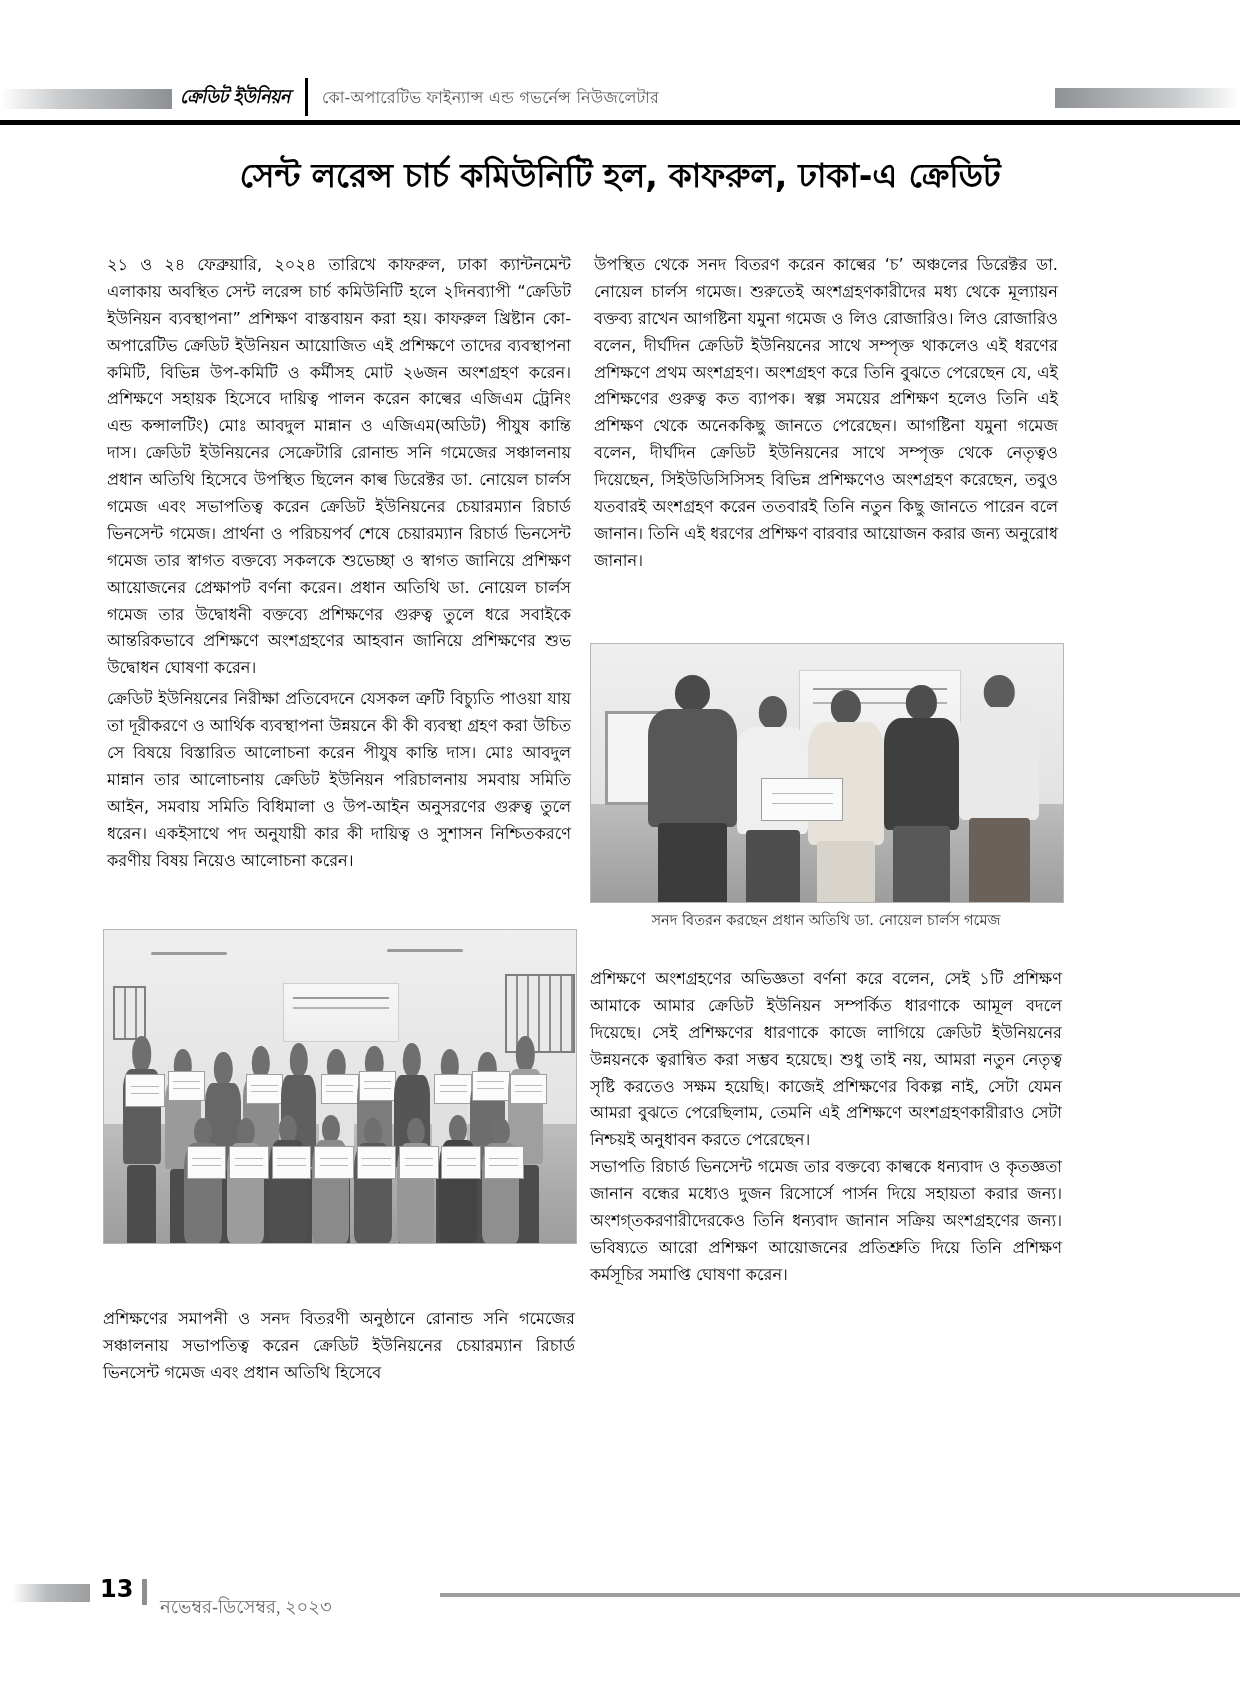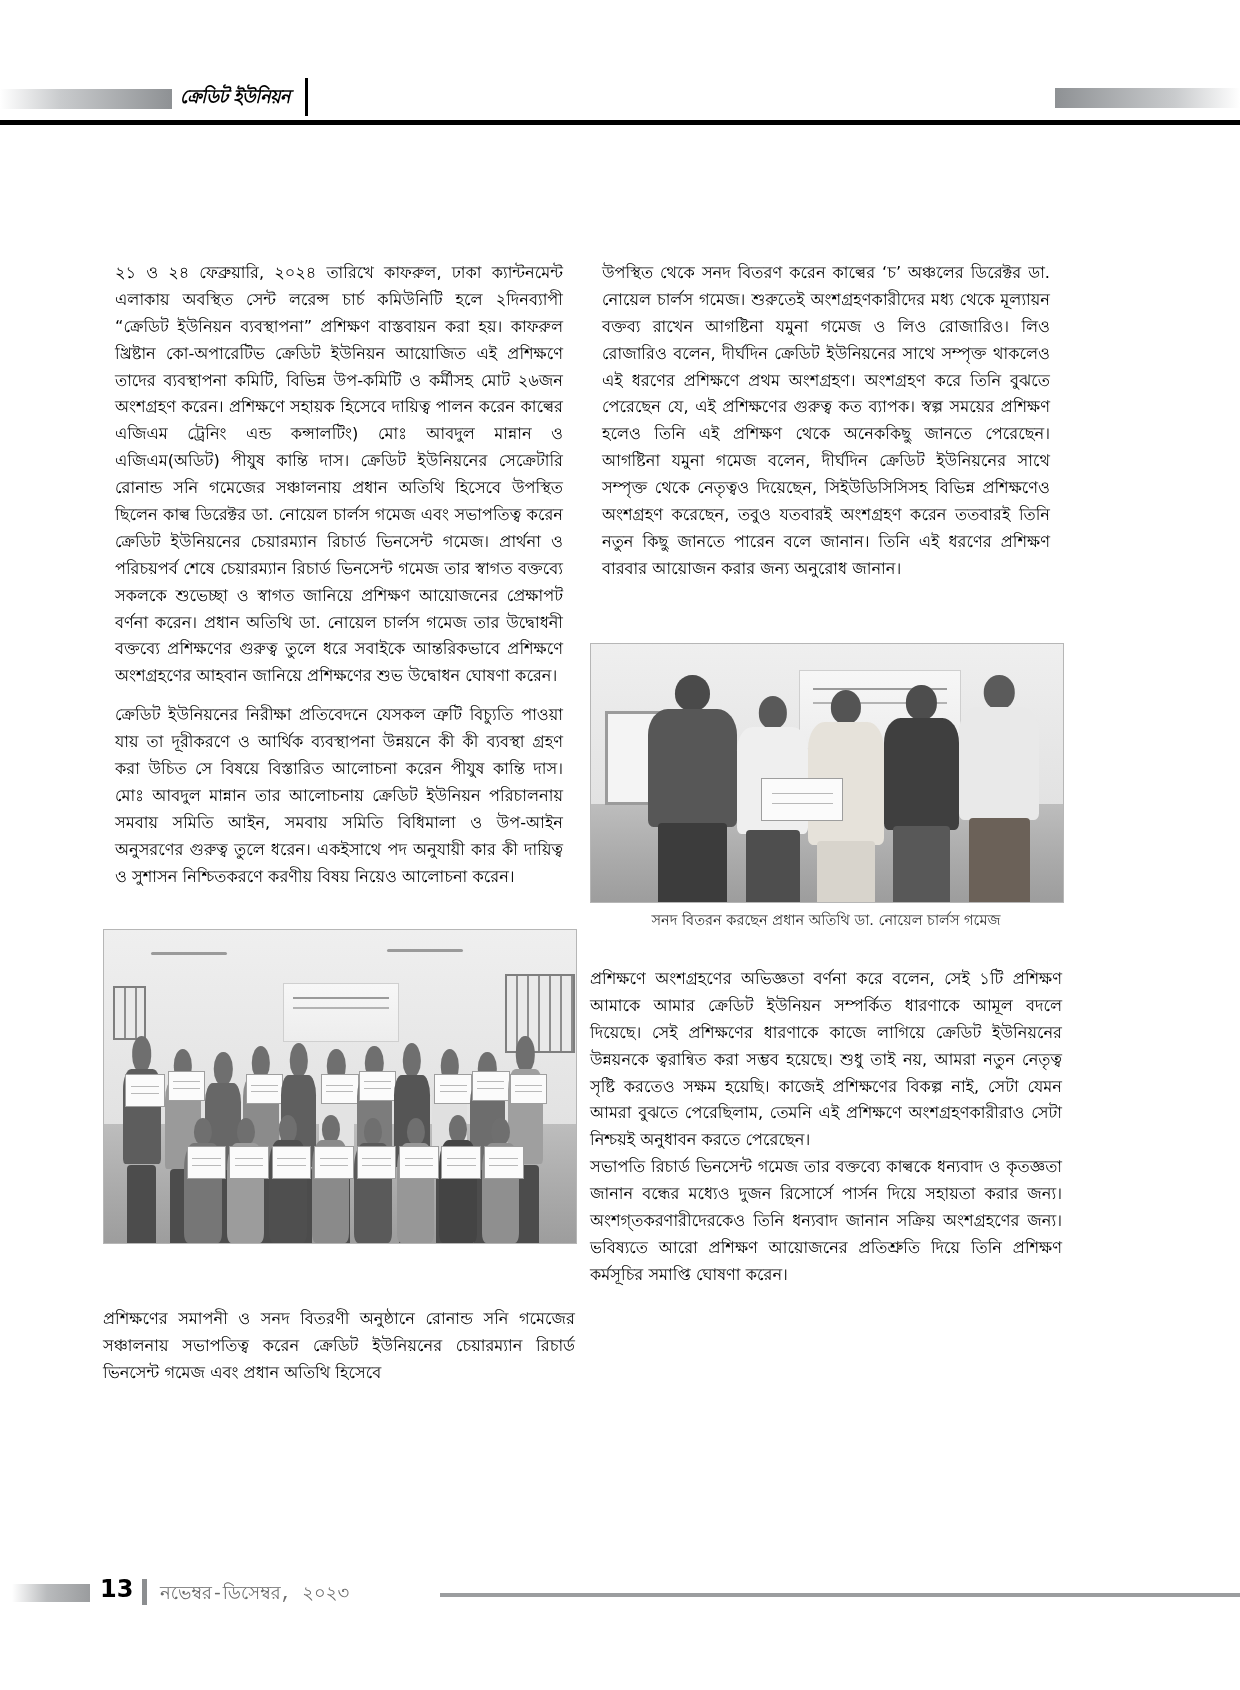--- a/index.html
+++ b/index.html
@@ -286,6 +286,7 @@
     <div class="mast-bar-left"></div>
     <div class="mast-logo">ক্রেডিট ইউনিয়ন</div>
     <div class="mast-divider"></div>
+    <div class="mast-subtitle">কো-অপারেটিভ ফাইন্যান্স এন্ড গভর্নেন্স নিউজলেটার</div>
     <div class="mast-bar-right"></div>
   </div>
   <div class="mast-rule"></div>

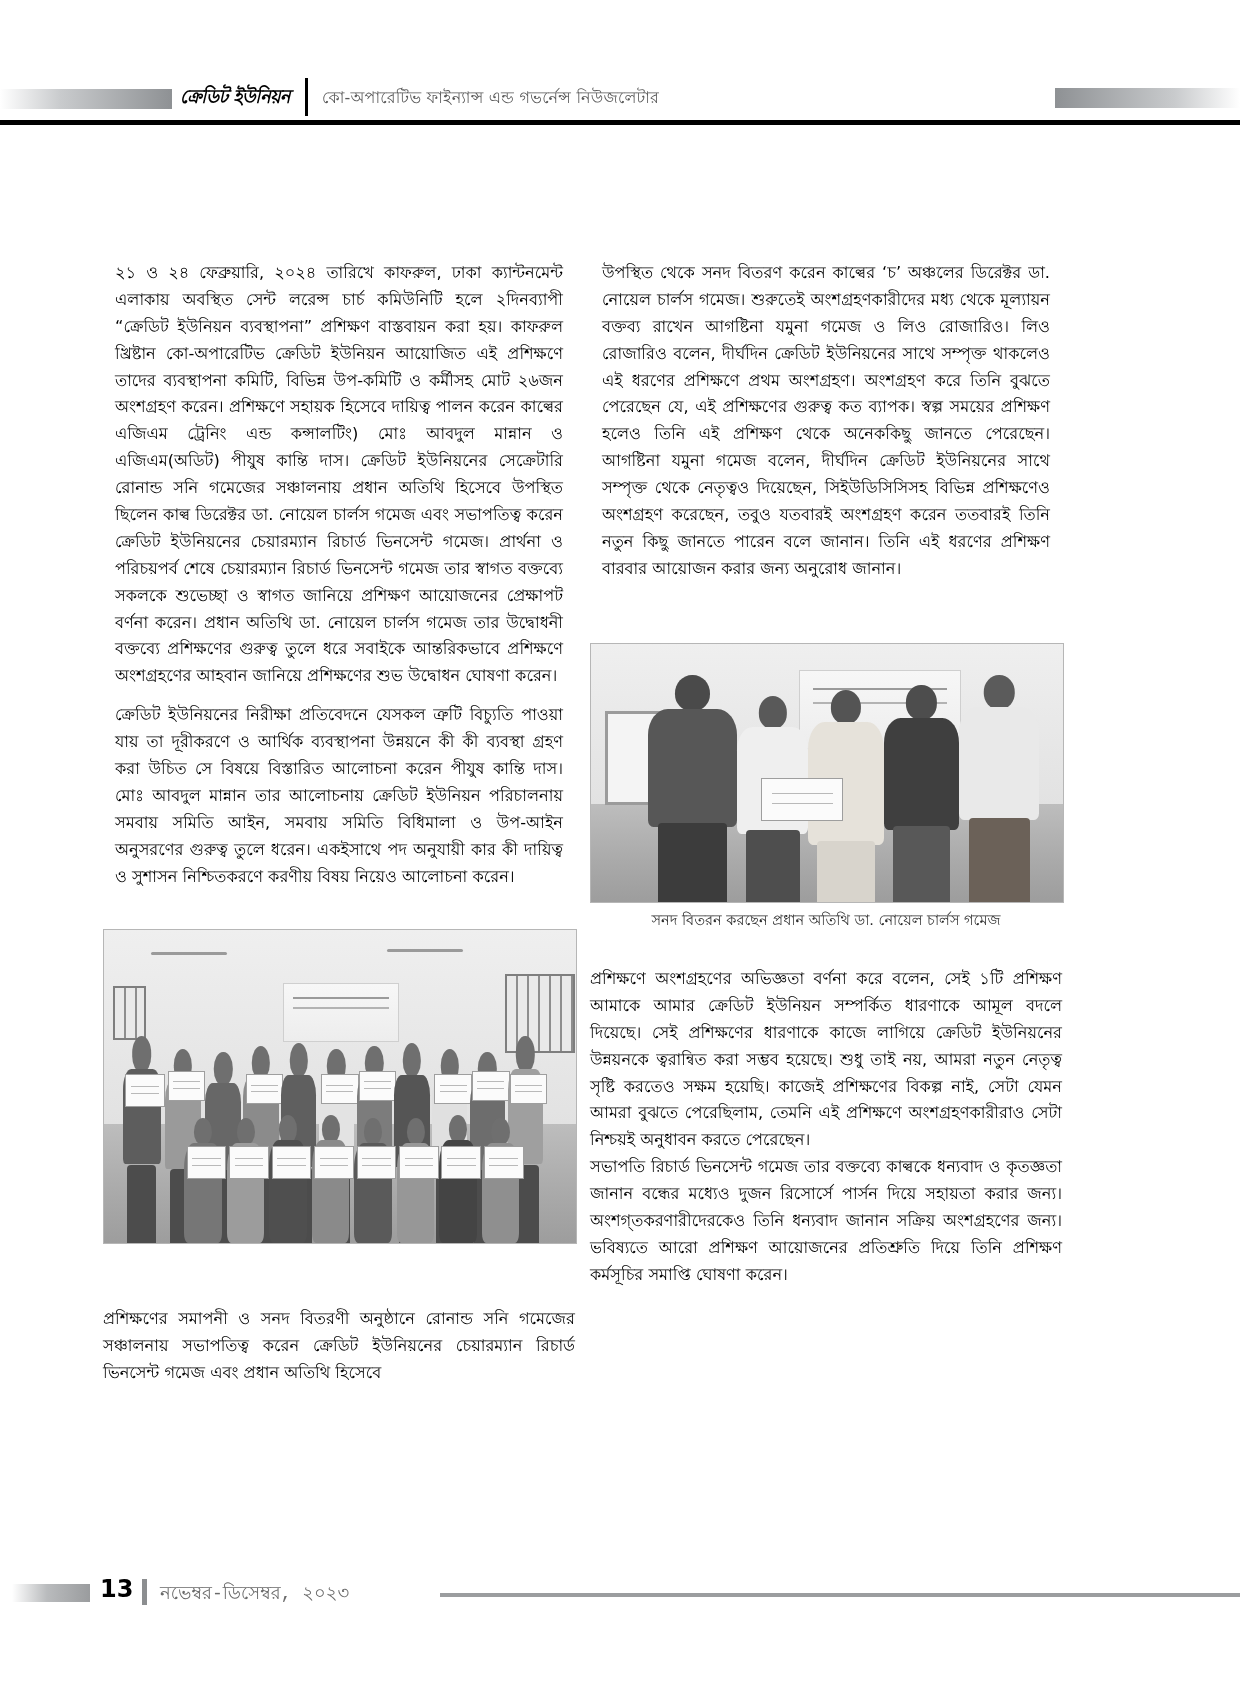--- a/index.html
+++ b/index.html
@@ -292,6 +292,7 @@
   <div class="mast-rule"></div>
 
   <h1 class="headline">
+    <span class="hl-line">সেন্ট লরেন্স চার্চ কমিউনিটি হল, কাফরুল, ঢাকা-এ ক্রেডিট</span>
   </h1>
 
   <div class="col col-left">

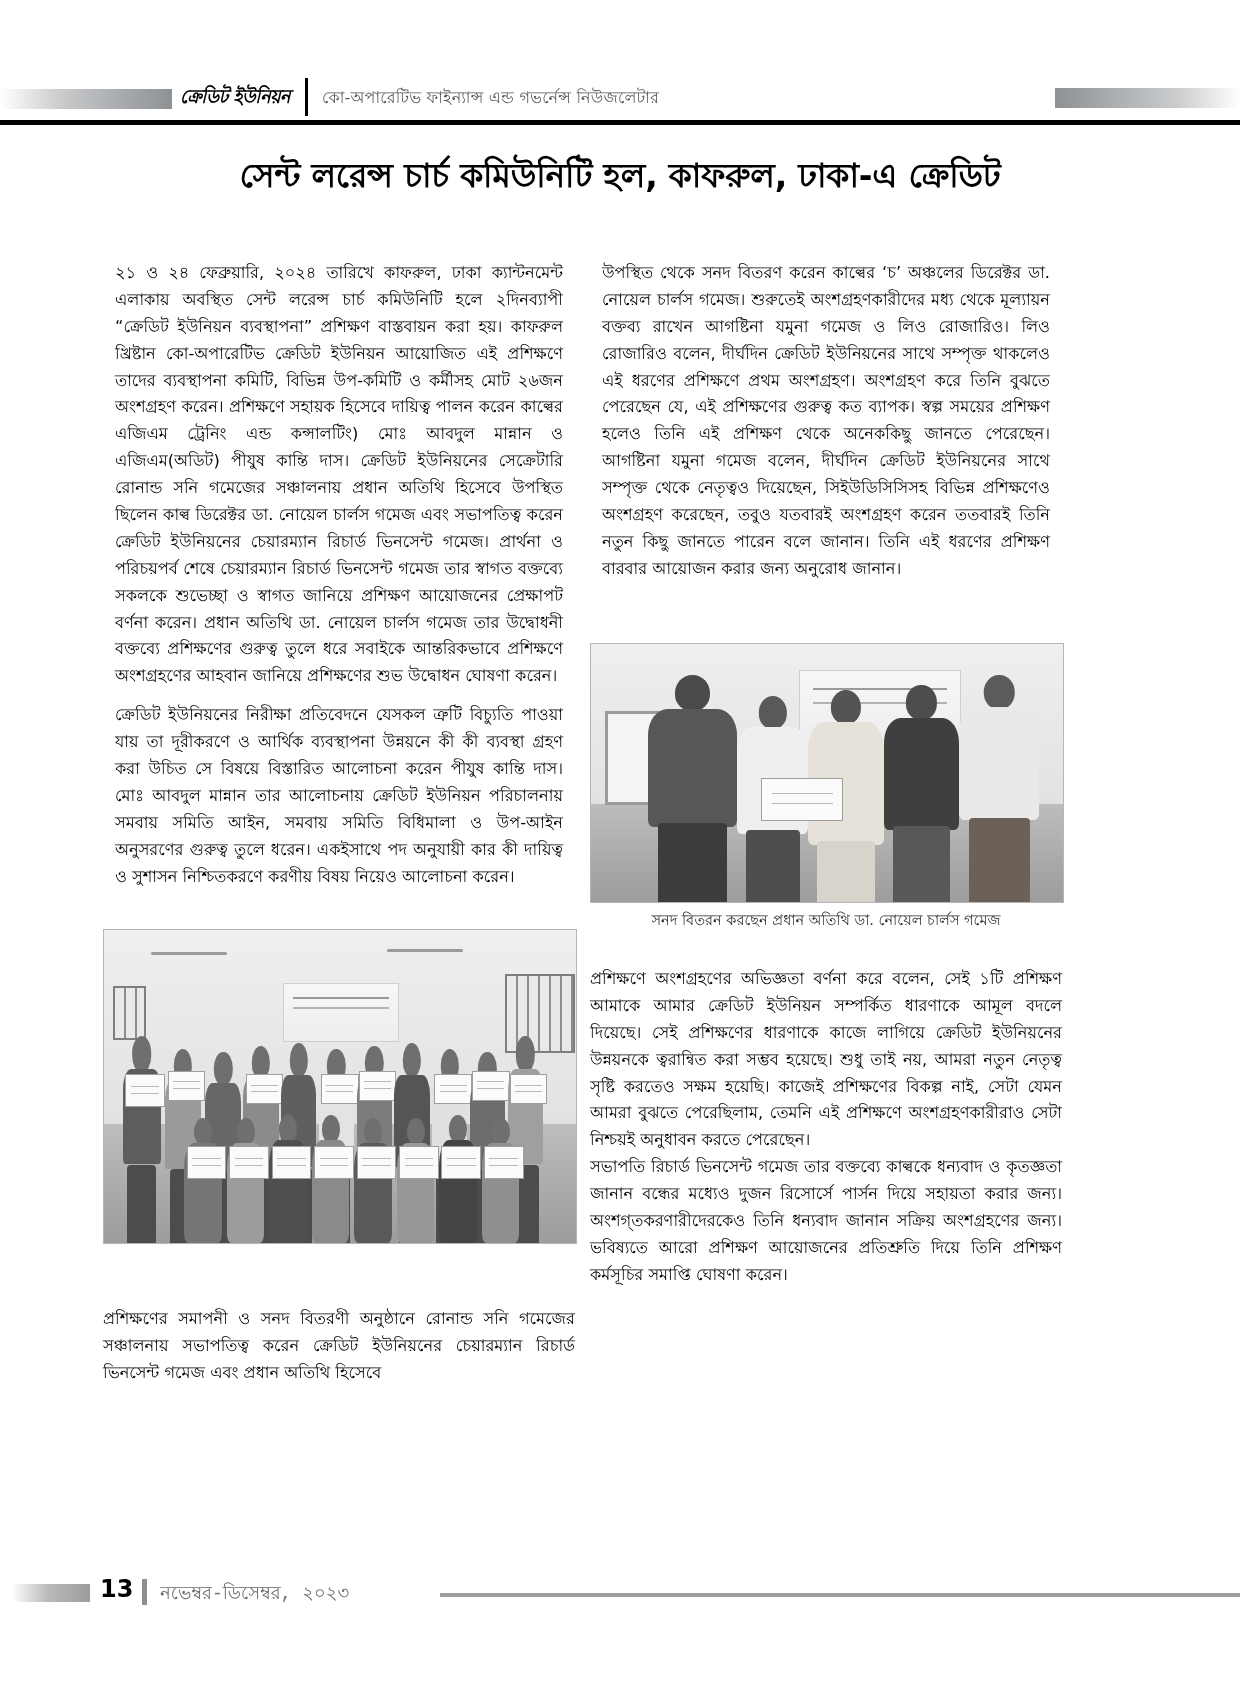--- a/index.html
+++ b/index.html
@@ -120,7 +120,7 @@
     text-justify: inter-word;
   }
   .col p {
-    margin: 12px;
+    margin: 4px;
   }
   .col-left  { left: 103px; }
   .col-right { left: 590px; }

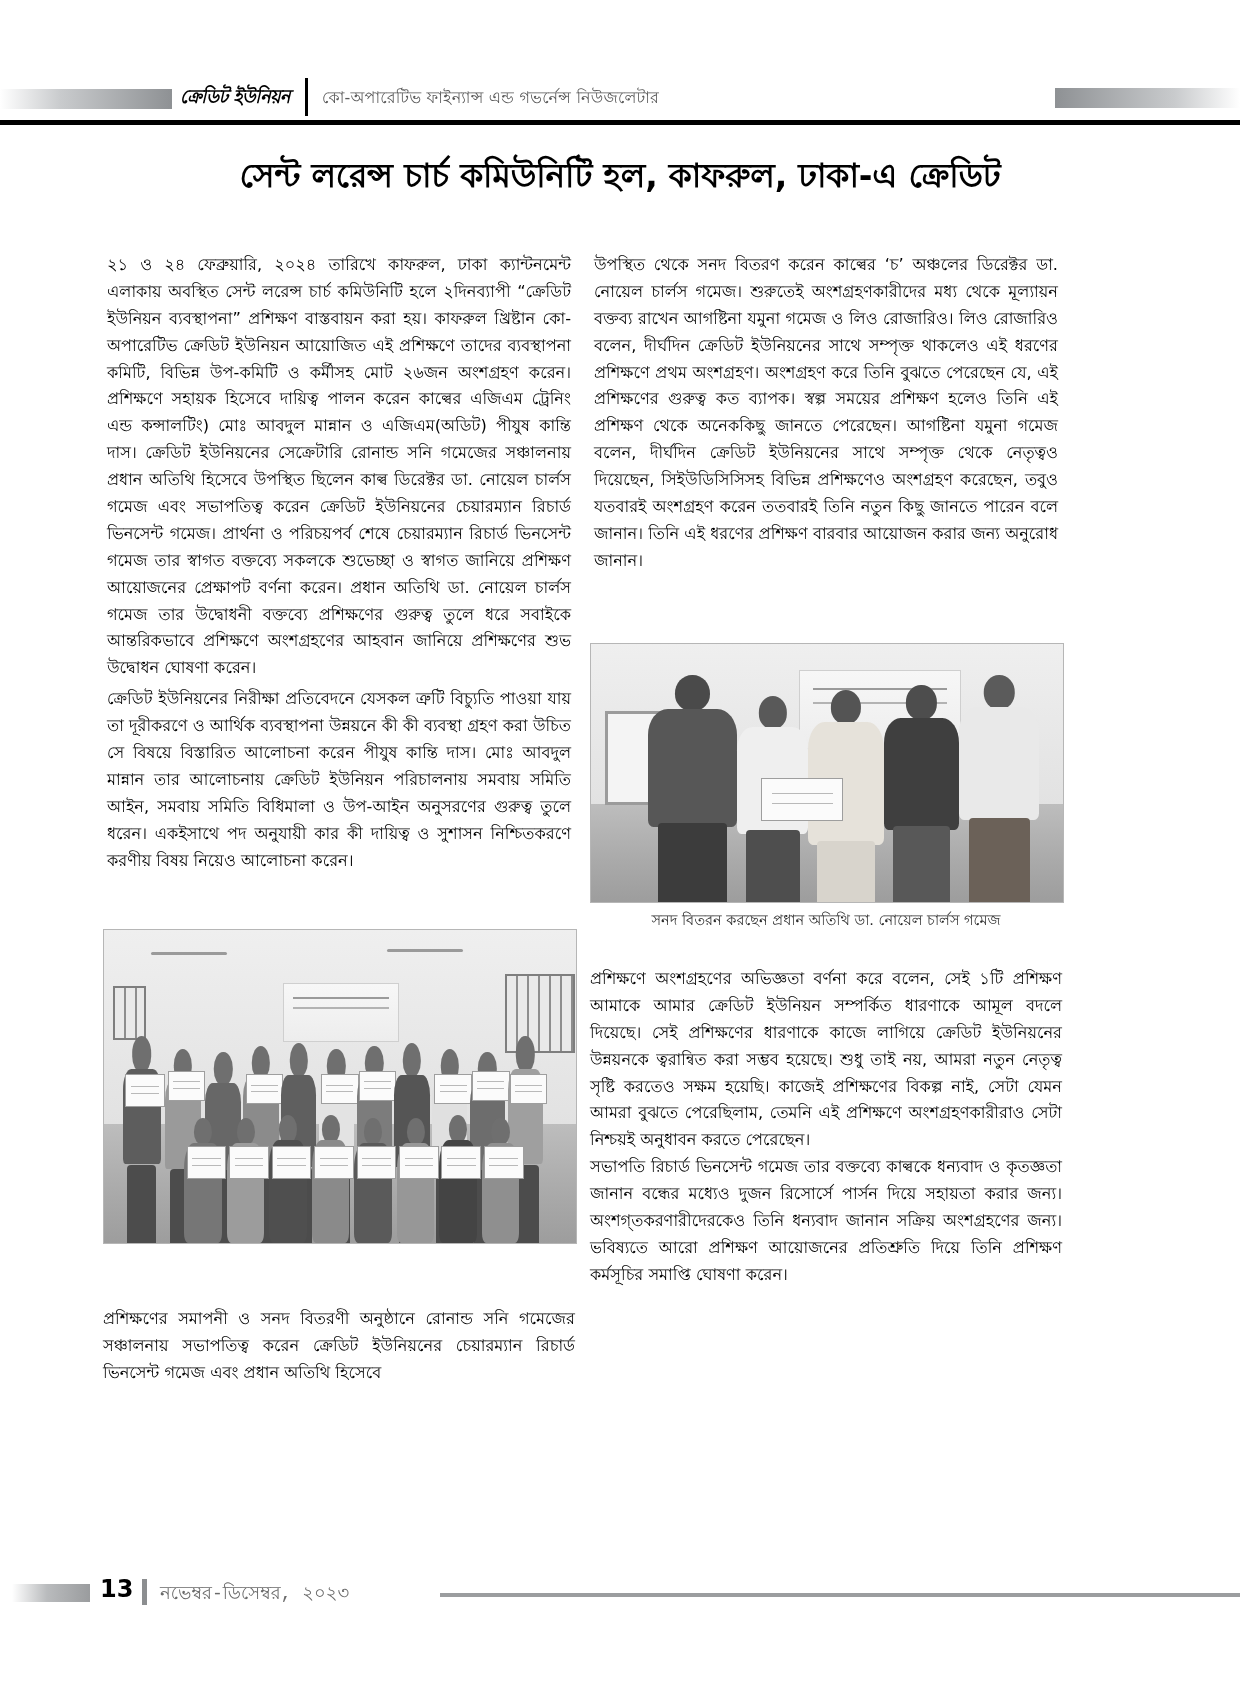--- a/index.html
+++ b/index.html
@@ -268,8 +268,8 @@
     background: #8c8e90;
   }
   .foot-date {
-    position: absolute; left: 160px; top: 5px;
-    font-family: Liberation Mono, monospace;
+    position: absolute; left: 160px; top: 19px;
+    font-family: Liberation Serif, serif;
     font-size: 18px; color: #6a6a6a; white-space: nowrap;
   }
   .foot-rule {

